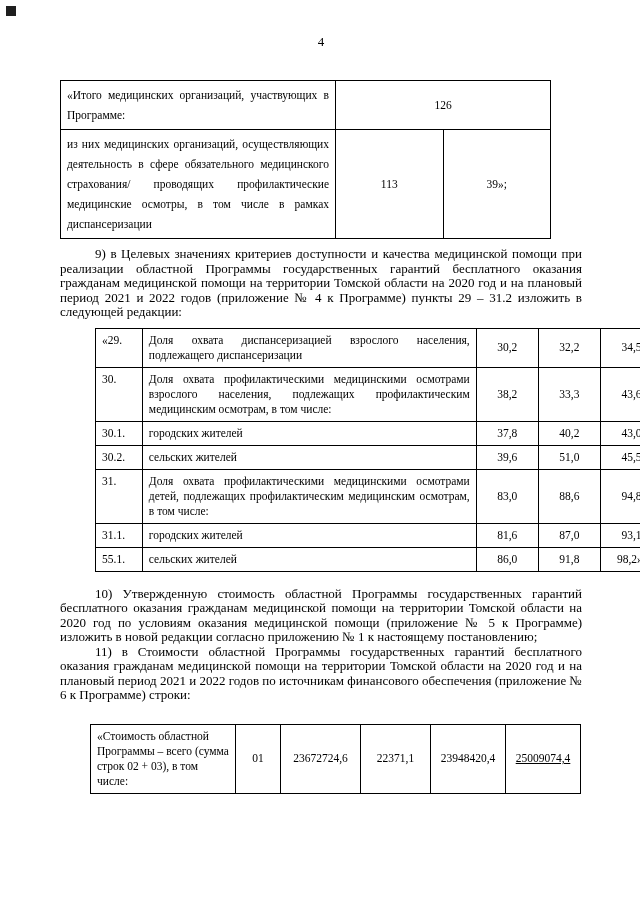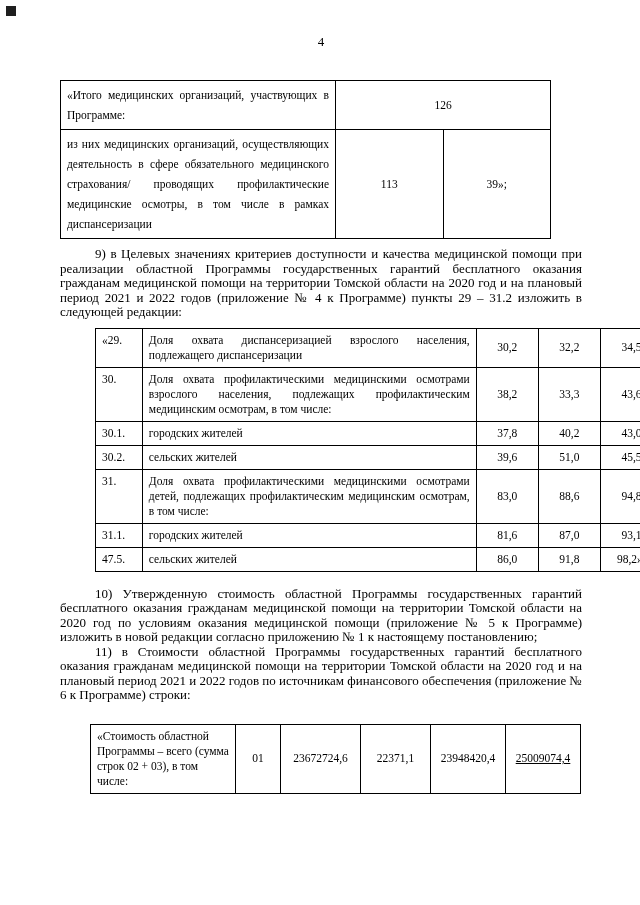--- a/index.html
+++ b/index.html
@@ -149,7 +149,7 @@
       <td class="c-y val">93,1</td>
     </tr>
     <tr>
-      <td class="c-num">47.5.</td>
+      <td class="c-num">55.1.</td>
       <td class="c-text">сельских жителей</td>
       <td class="c-y val">86,0</td>
       <td class="c-y val">91,8</td>

